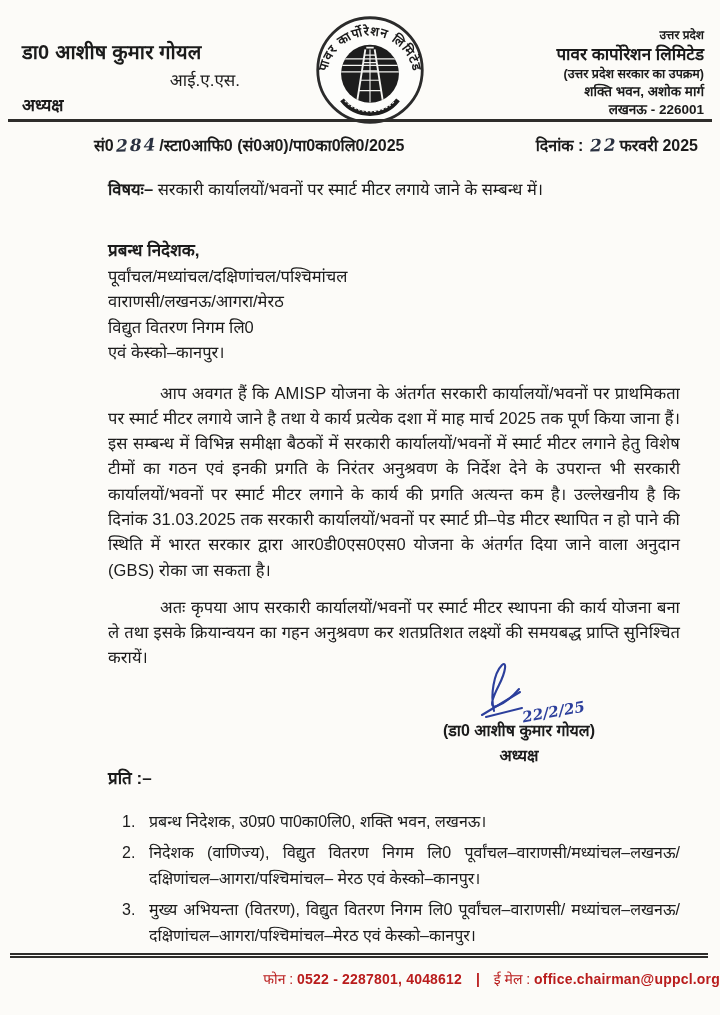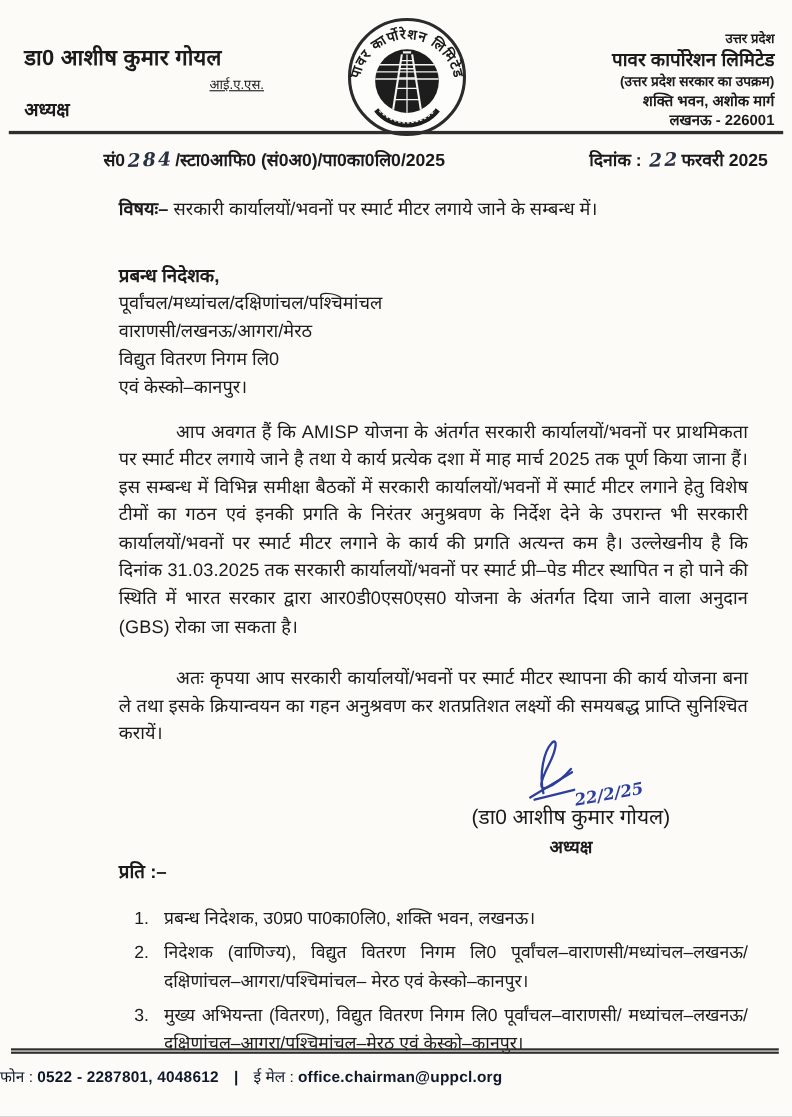--- a/index.html
+++ b/index.html
@@ -14,7 +14,7 @@
   .header { display:flex; align-items:flex-start; padding:26px 16px 0 22px; height:118px;border-radius:13px; }
   .h-left { width:232px; padding-top:12px; }
   .h-left .name  { font-size:20px; font-weight:bold; letter-spacing:.2px; }
-  .h-left .ias   { font-size:12px; text-align:right; padding-right:14px; margin-top:3px;text-decoration:underline; }
+  .h-left .ias   { font-size:17px; text-align:right; padding-right:14px; margin-top:3px; }
   .h-left .post  { font-size:17px; font-weight:bold; margin-top:2px; }
   .logo-wrap { flex:1; display:flex; justify-content:center; margin-top:-12px; }
   .h-right { width:218px; text-align:right; line-height:1.32; padding-top:2px; }

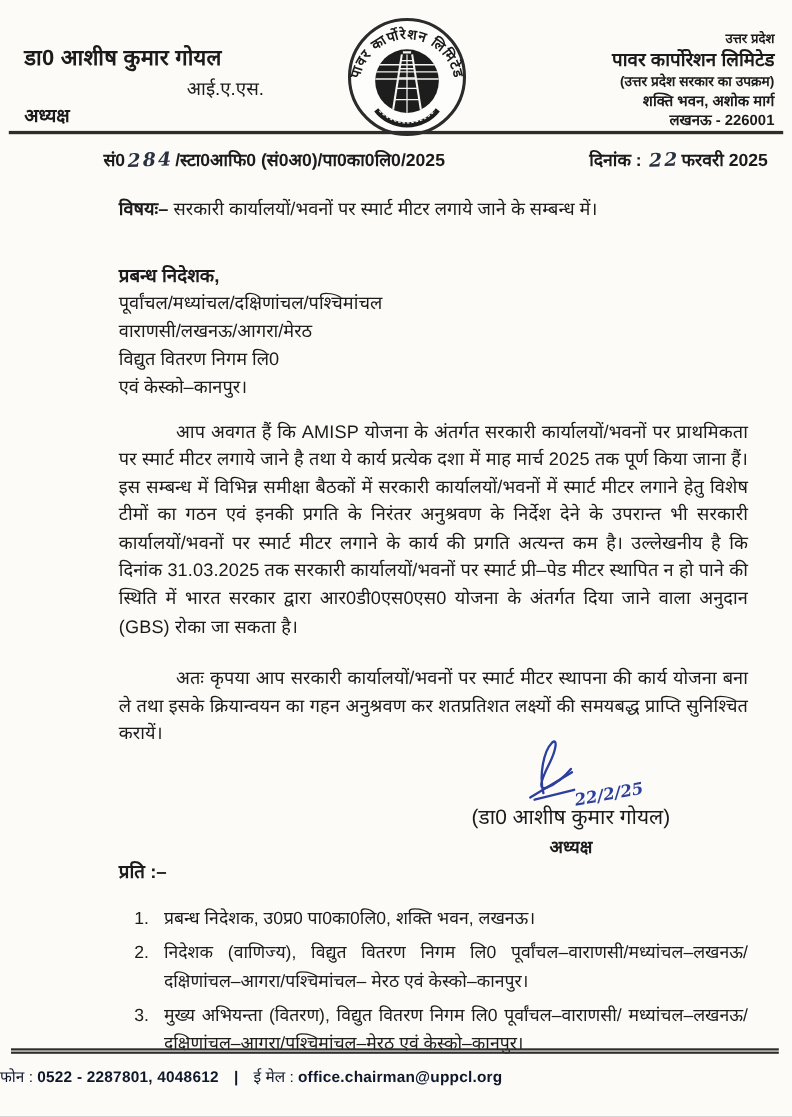--- a/index.html
+++ b/index.html
@@ -44,7 +44,7 @@
   .para { font-size:16.5px; line-height:25.3px; text-align:justify; text-indent:52px;
           letter-spacing:.1px; }
   .para.p1 { margin-top:15px; }
-  .para.p2 { margin-top:22px; }
+  .para.p2 { margin-top:12px; }
 
   
   .sig-block { width:250px; margin:-12px 36px 0 auto; text-align:center; position:relative; }

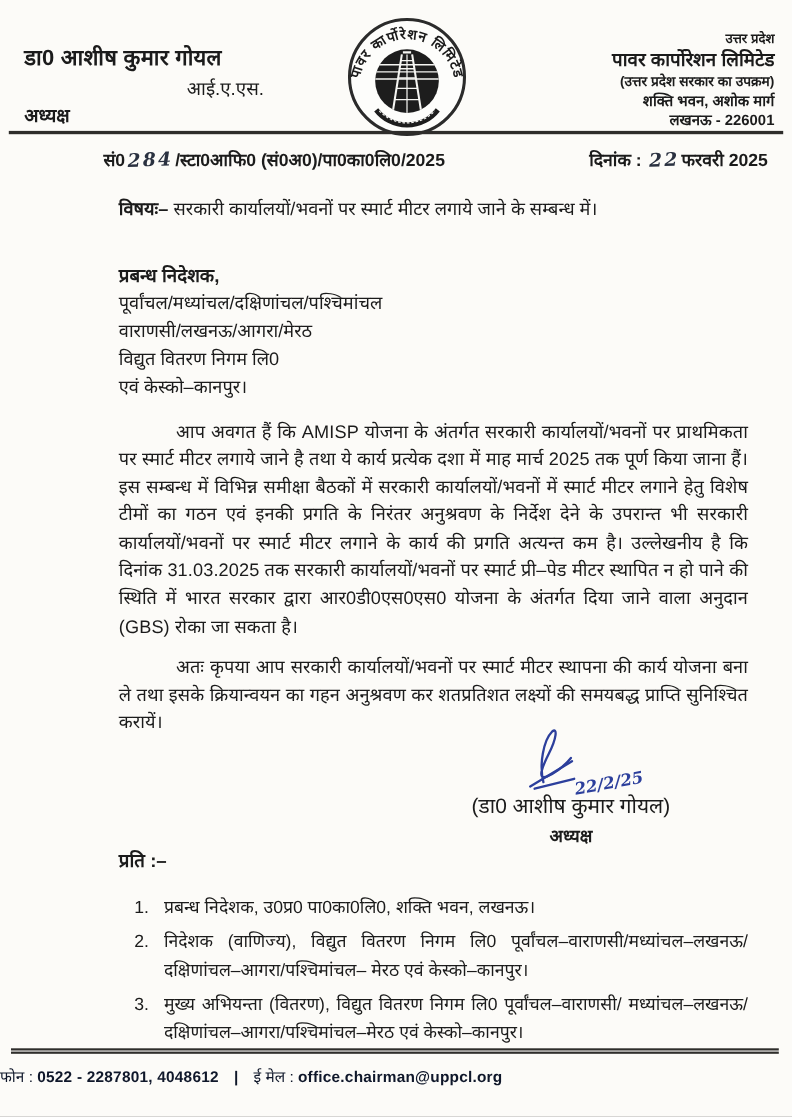--- a/index.html
+++ b/index.html
@@ -51,7 +51,7 @@
   .sig-scribble { display:block; margin:0 auto -6px 70px; }
   .sig-date { position:absolute; top:44px; left:128px; font-family:"DejaVu Serif","Liberation Serif",serif;
               font-style:italic; color:#2c3f9c; font-size:15px; transform:rotate(-10deg); font-weight:bold;}
-  .sig-name  { font-size:19px; font-weight:normal; margin-top:2px; }
+  .sig-name  { font-size:16px; font-weight:bold; margin-top:2px; }
   .sig-title { font-size:16px; font-weight:bold; margin-top:3px; }
 
   

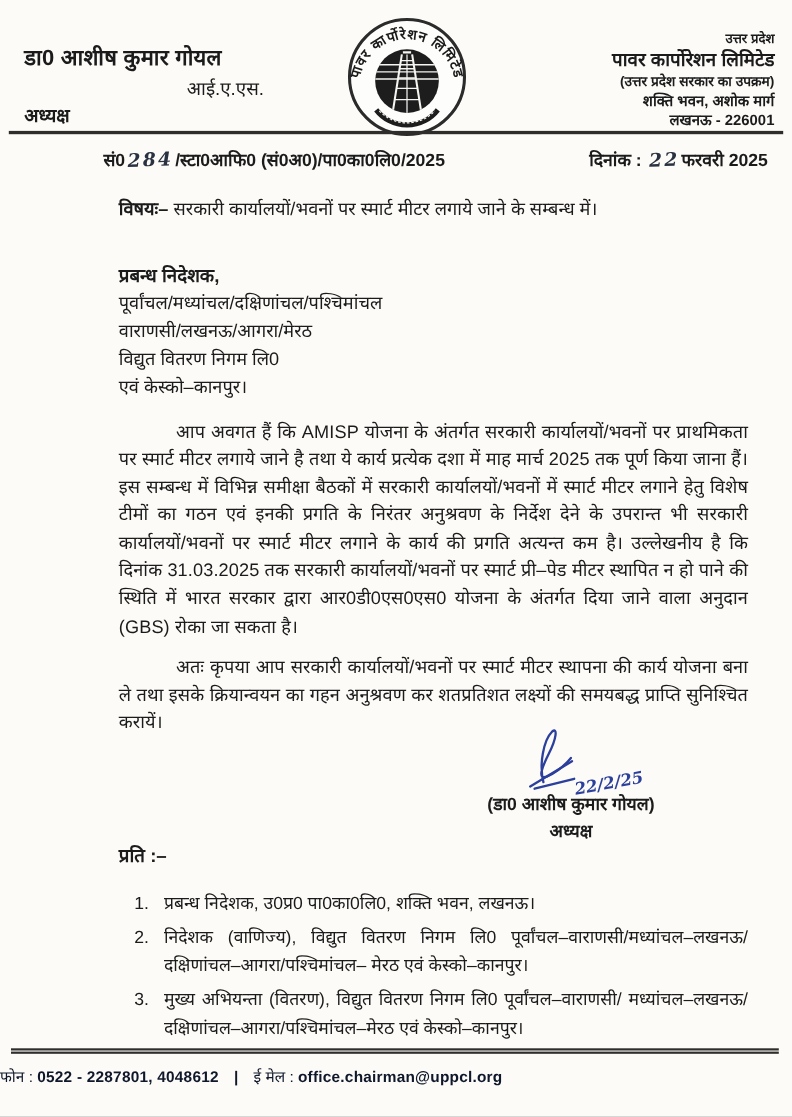--- a/index.html
+++ b/index.html
@@ -64,8 +64,8 @@
   
   .footer { position:absolute; left:0; right:0; bottom:0; height:62px; }
   .rule-bottom { position:absolute; top:0; left:10px; right:12px; border-top:5px double #2e2d2b; }
-  .footer-text { position:absolute; top:16px; left:0; right:0; text-align:left;
-                 font-size:14px; color:#0f172a; }
+  .footer-text { position:absolute; top:16px; left:0; right:0; text-align:right;
+                 font-size:14px; color:#b91c1c; }
   .footer-text b { letter-spacing:.2px; }
   .footer-sep { display:inline-block; margin:0 10px; font-weight:bold; }
 </style>

